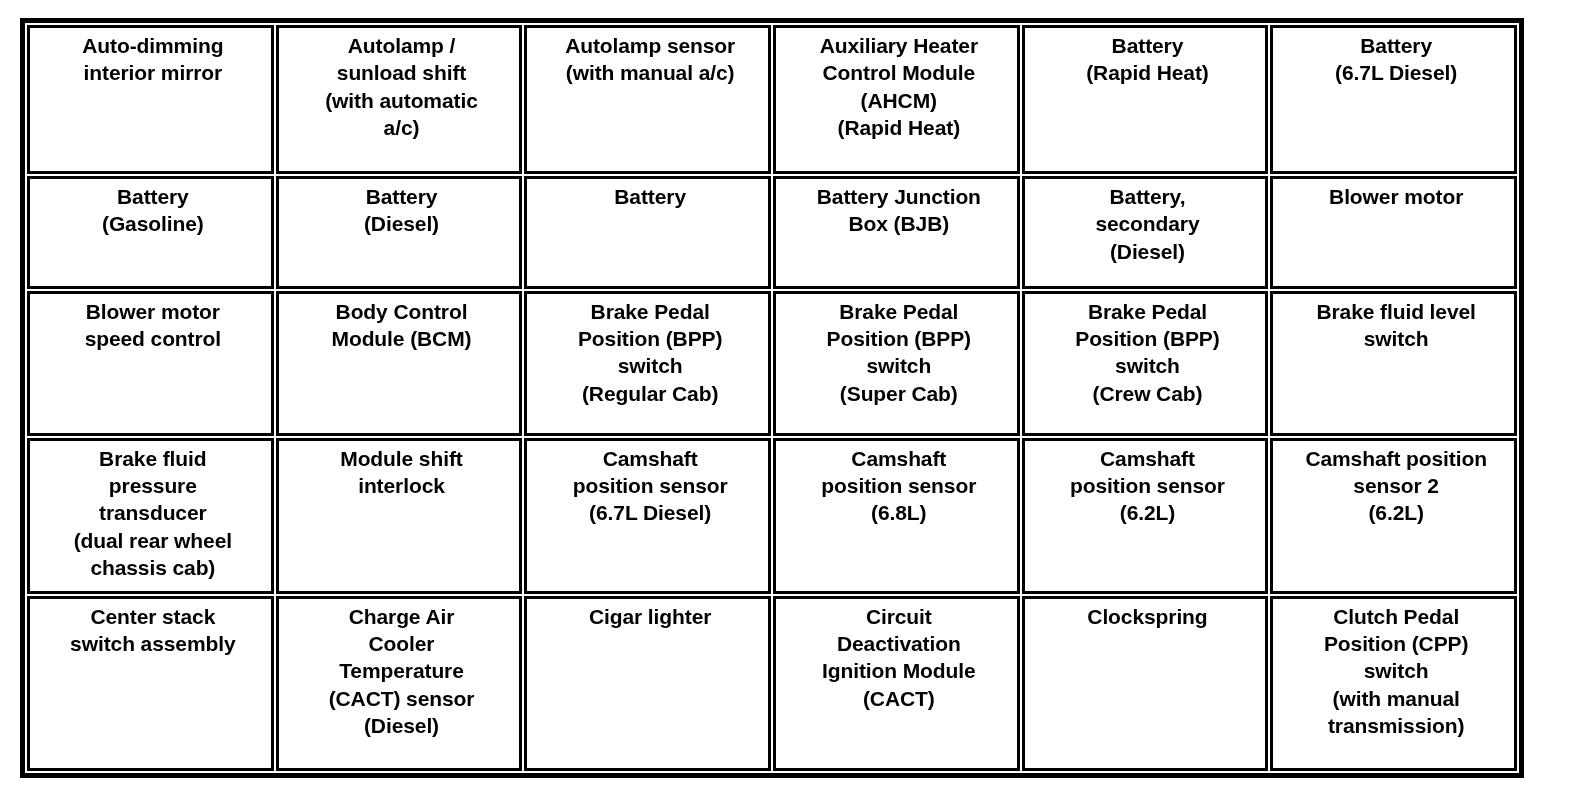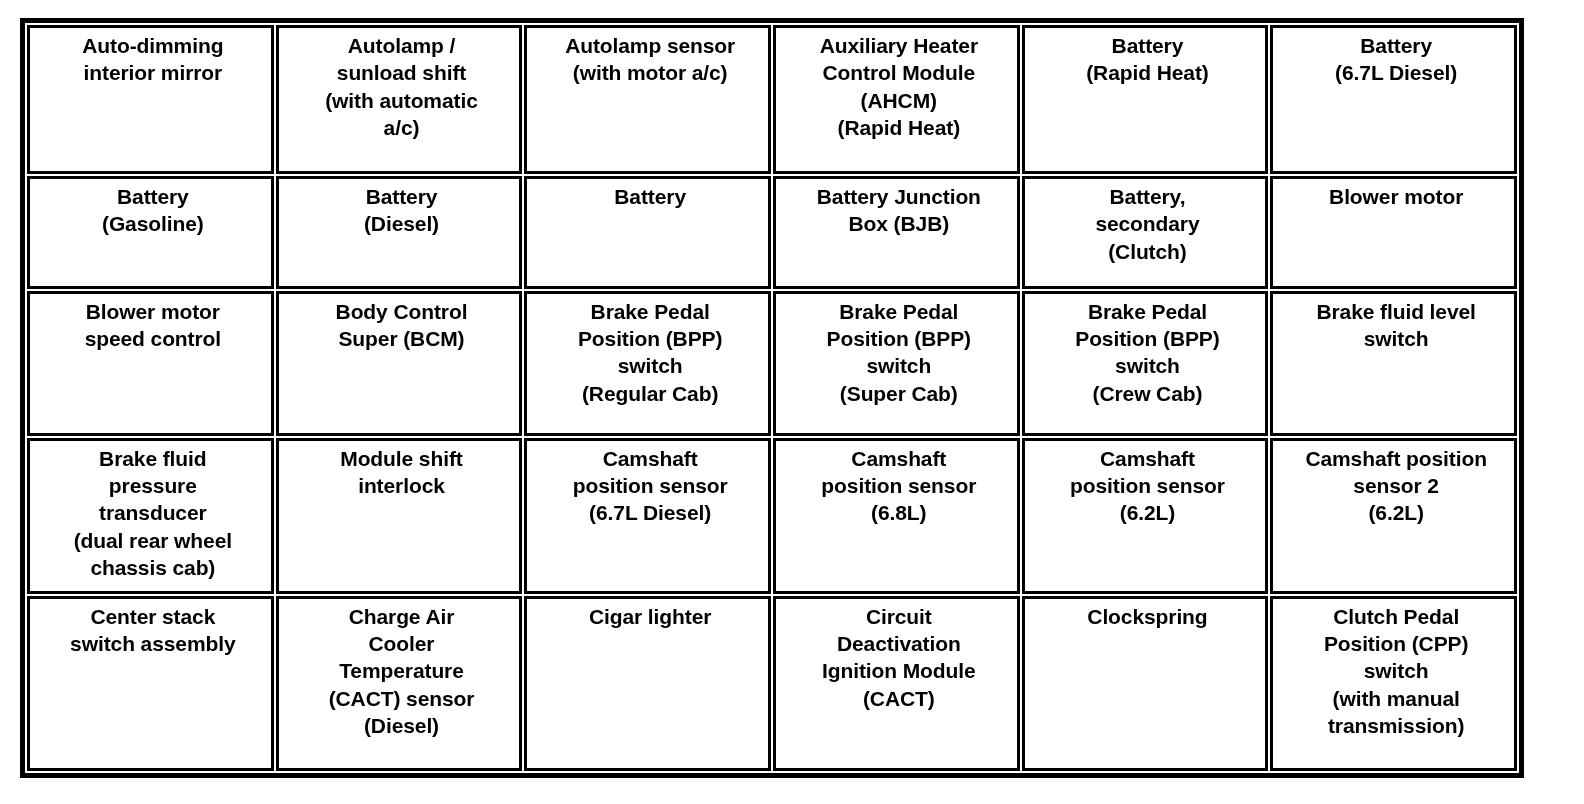--- a/index.html
+++ b/index.html
@@ -81,7 +81,7 @@
           </td>
         <td class="cell">
             <span class="cell-text">Autolamp sensor
-(with motor a/c)</span>
+(with manual a/c)</span>
           </td>
         <td class="cell">
             <span class="cell-text">Auxiliary Heater

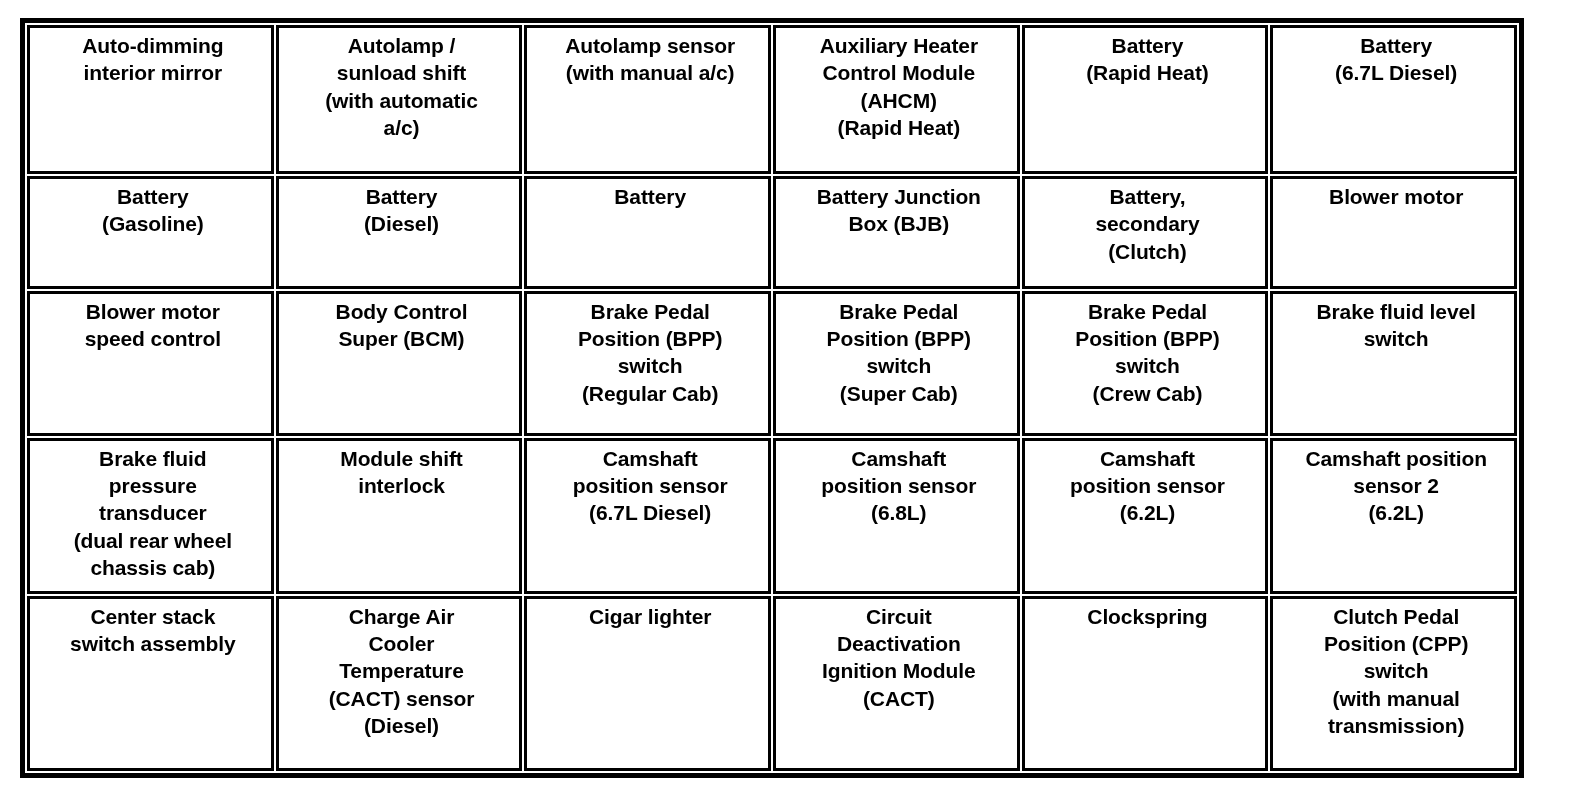--- a/index.html
+++ b/index.html
@@ -117,7 +117,7 @@
         <td class="cell">
             <span class="cell-text">Battery,
 secondary
-(Clutch)</span>
+(Diesel)</span>
           </td>
         <td class="cell">
             <span class="cell-text">Blower motor</span>

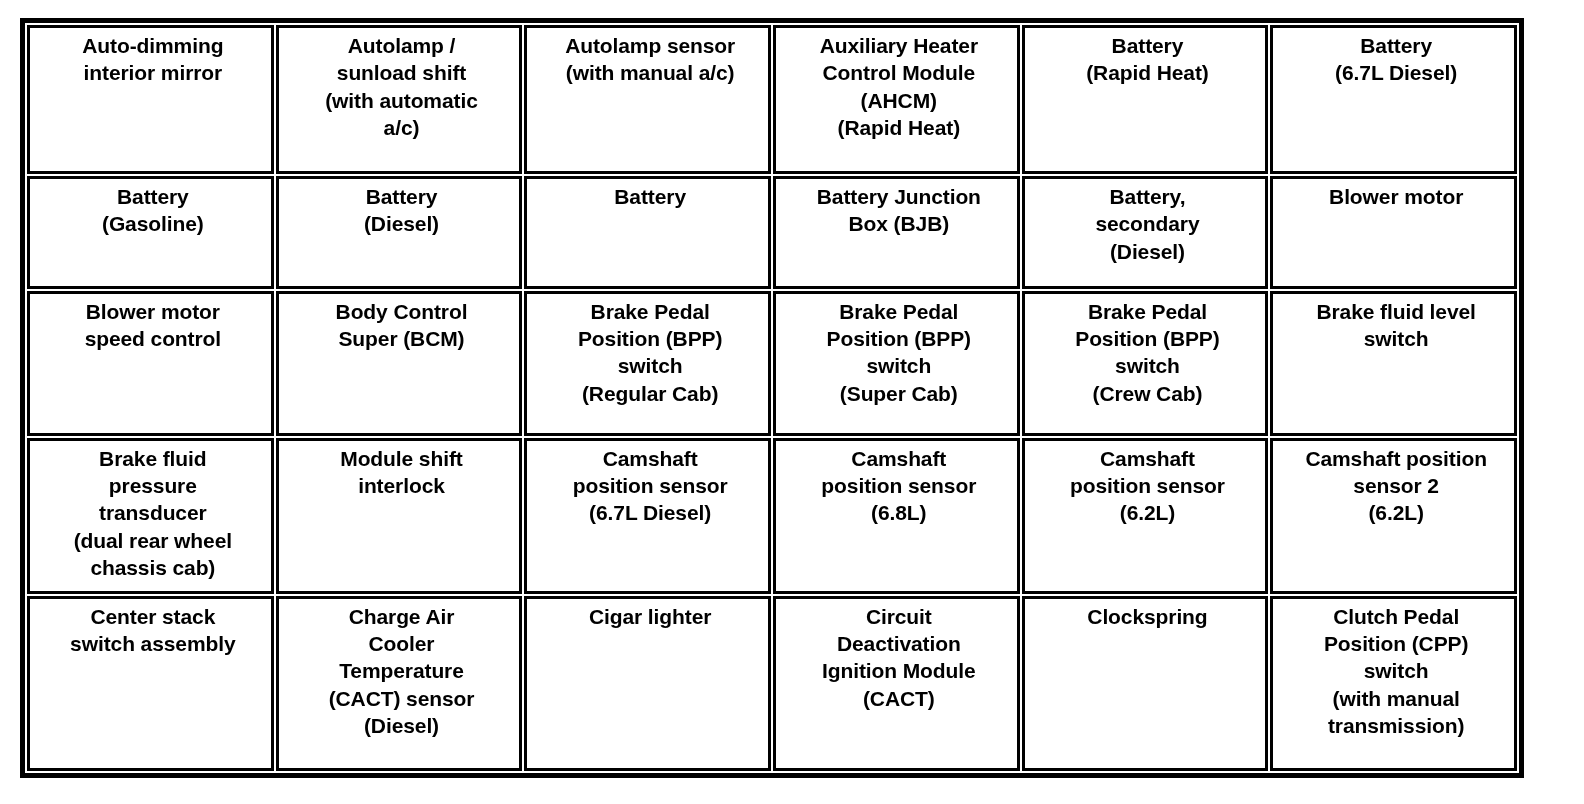--- a/index.html
+++ b/index.html
@@ -130,7 +130,7 @@
           </td>
         <td class="cell">
             <span class="cell-text">Body Control
-Super (BCM)</span>
+Module (BCM)</span>
           </td>
         <td class="cell">
             <span class="cell-text">Brake Pedal

